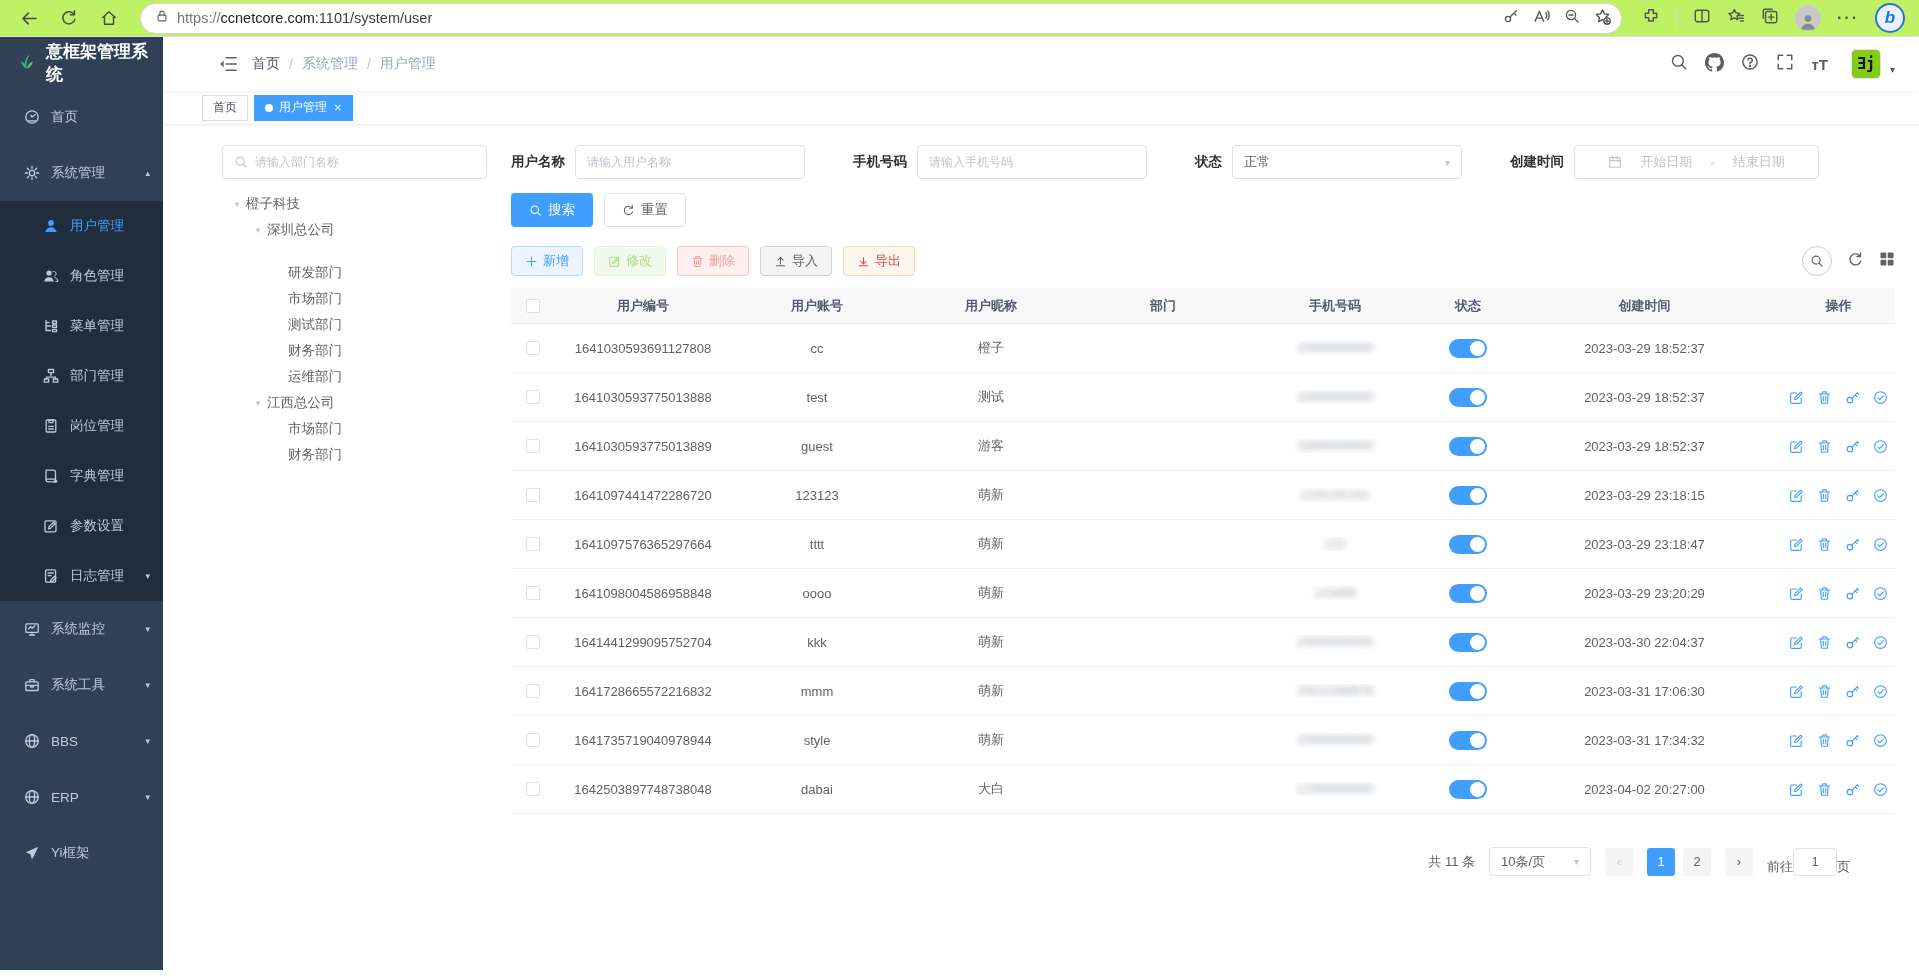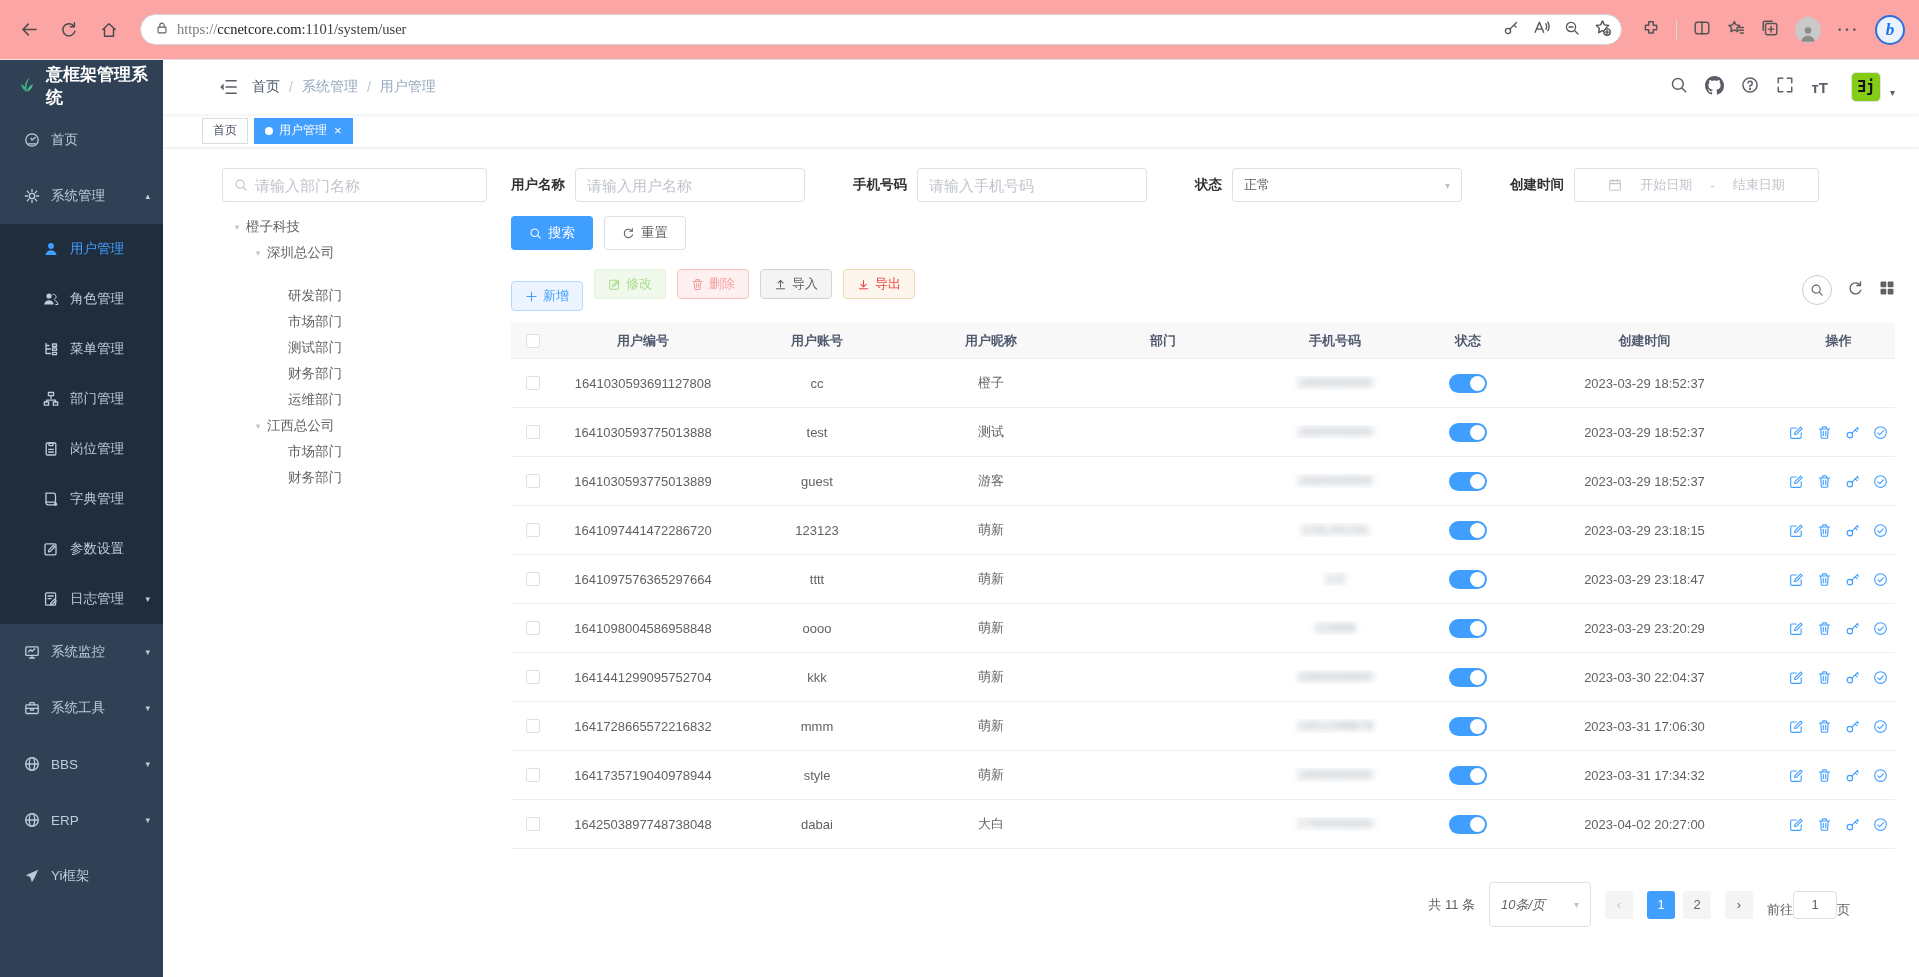--- a/index.html
+++ b/index.html
@@ -8,8 +8,8 @@
   svg.i { stroke:currentColor; fill:none; stroke-width:1.3; stroke-linecap:round; stroke-linejoin:round; }
 
   
-  .browser { height:60px; background:#fca5a5; border-bottom:1px solid #e2e2e2;
-    display:flex; align-items:center; padding:0 14px; gap:10px; color:#4a4a4a;font-family:Liberation Serif, serif; }
+  .browser { height:37px; background:#bef264; border-bottom:1px solid #e2e2e2;
+    display:flex; align-items:center; padding:0 14px; gap:10px; color:#4a4a4a; }
   .bicon { width:30px; height:30px; display:flex; align-items:center; justify-content:center; border-radius:50%; flex:none; }
   .addressbar { flex:1; height:31px; background:#fff; border:1px solid #d5d5d5; border-radius:16px;
     display:flex; align-items:center; padding:0 10px 0 14px; gap:8px; margin:0 6px; }

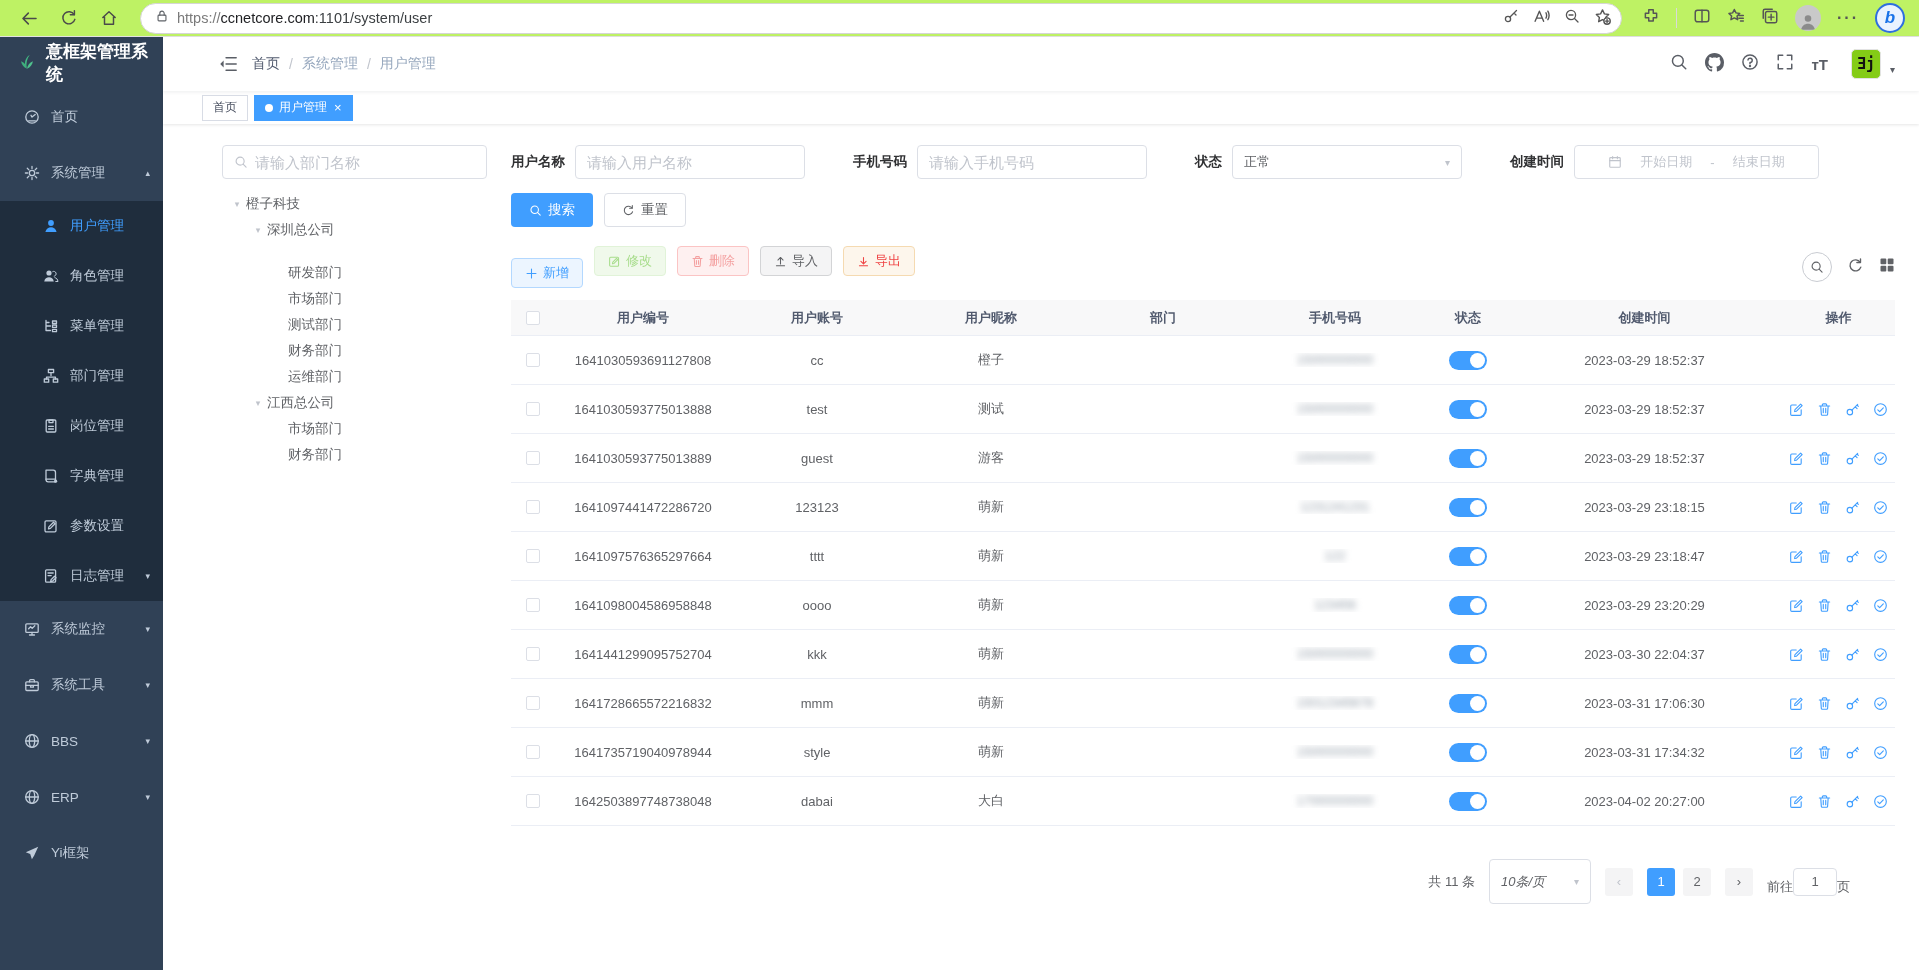--- a/index.html
+++ b/index.html
@@ -62,7 +62,7 @@
 
   .inp { height:34px; border:1px solid #dcdfe6; border-radius:4px; display:flex; align-items:center;
     padding:0 11px; gap:7px; background:#fff; color:#c0c4cc; font-size:13px; }
-  .inp input { border:none; outline:none; flex:1; font-size:15px; color:#14532d; background:transparent; min-width:0; }
+  .inp input { border:none; outline:none; flex:1; font-size:12px; color:#14532d; background:transparent; min-width:0; }
   .inp input::placeholder { color:#c0c4cc; }
 
   .filter-row { display:flex; align-items:center; gap:48px; }

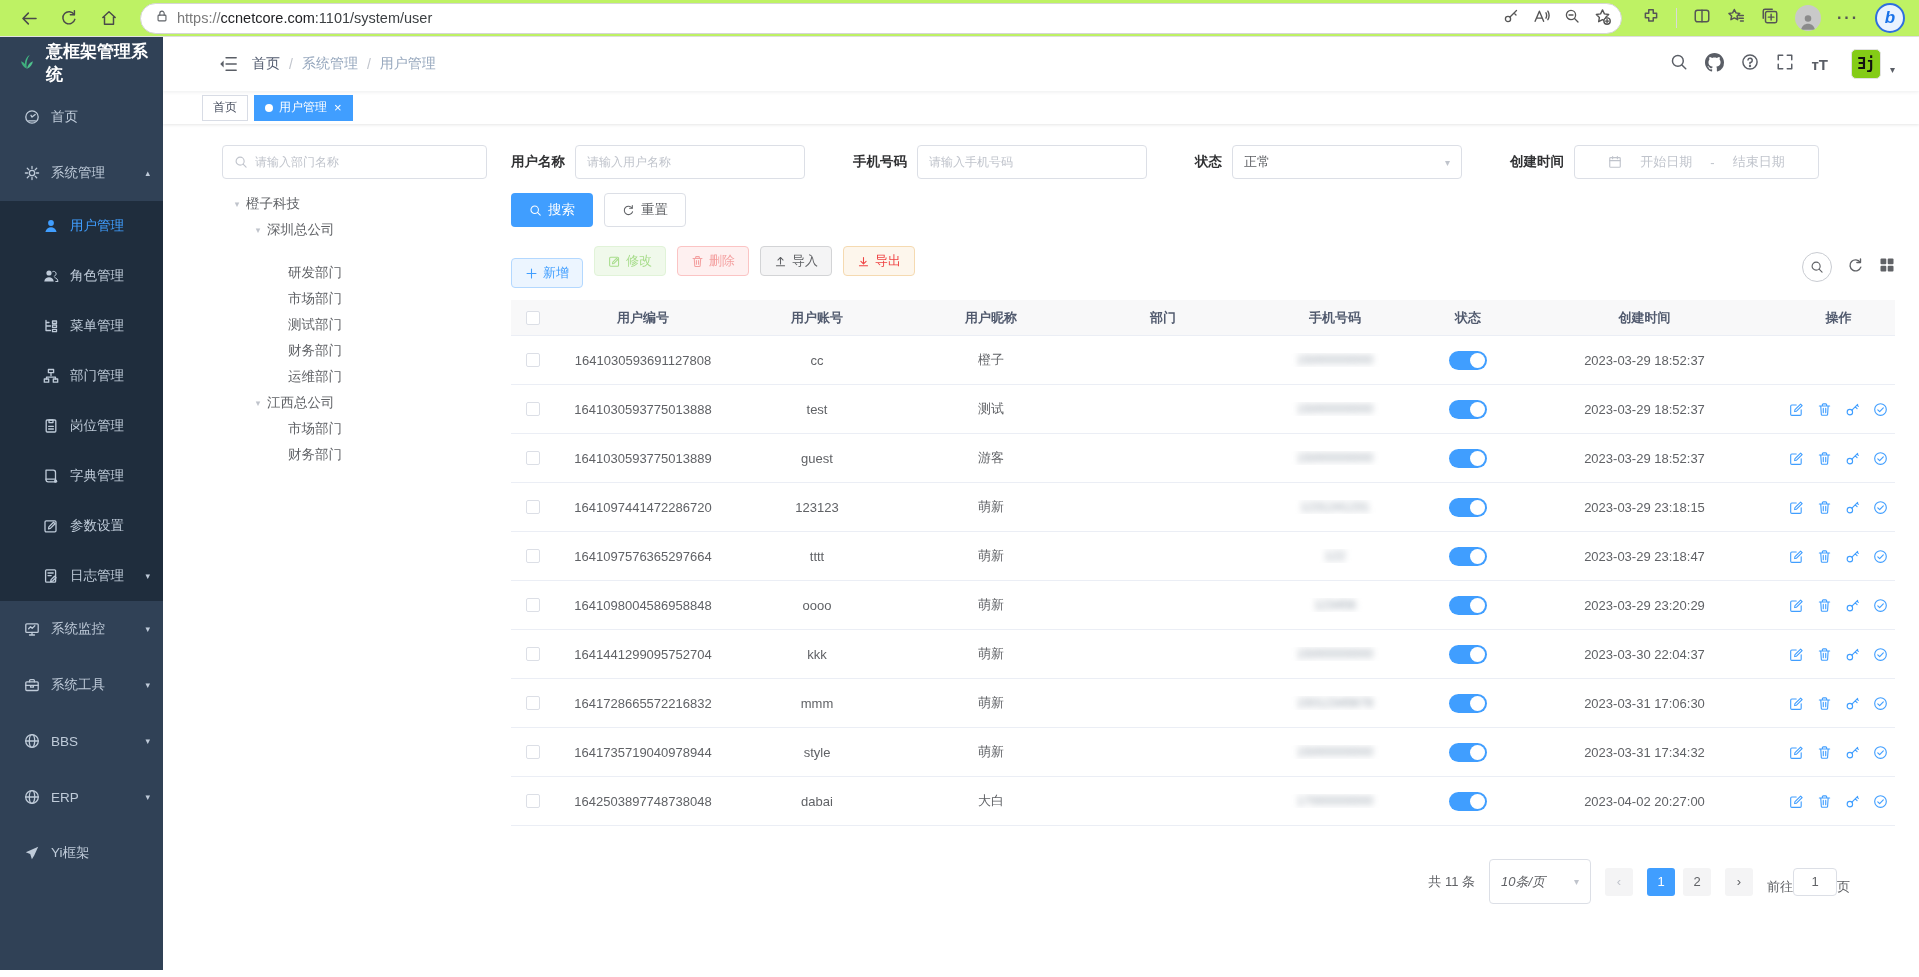--- a/index.html
+++ b/index.html
@@ -87,7 +87,7 @@
   .mbtn { height:30px; padding:0 13px; border-radius:4px; font-size:13px; display:inline-flex;
     align-items:center; gap:5px; cursor:pointer; border:1px solid; }
   .mbtn svg { width:13px; height:13px; }
-  .mb-add { color:#409eff; background:#ecf5ff; border-color:#b3d8ff;margin-top:12px; }
+  .mb-add { color:#409eff; background:#ecf5ff; border-color:#b3d8ff; }
   .mb-edit { color:#a8dd8c; background:#f0f9eb; border-color:#e1f3d8; }
   .mb-del { color:#f4a0a0; background:#fef0f0; border-color:#fbc4c4; }
   .mb-imp { color:#606266; background:#f4f4f5; border-color:#d3d4d6; }

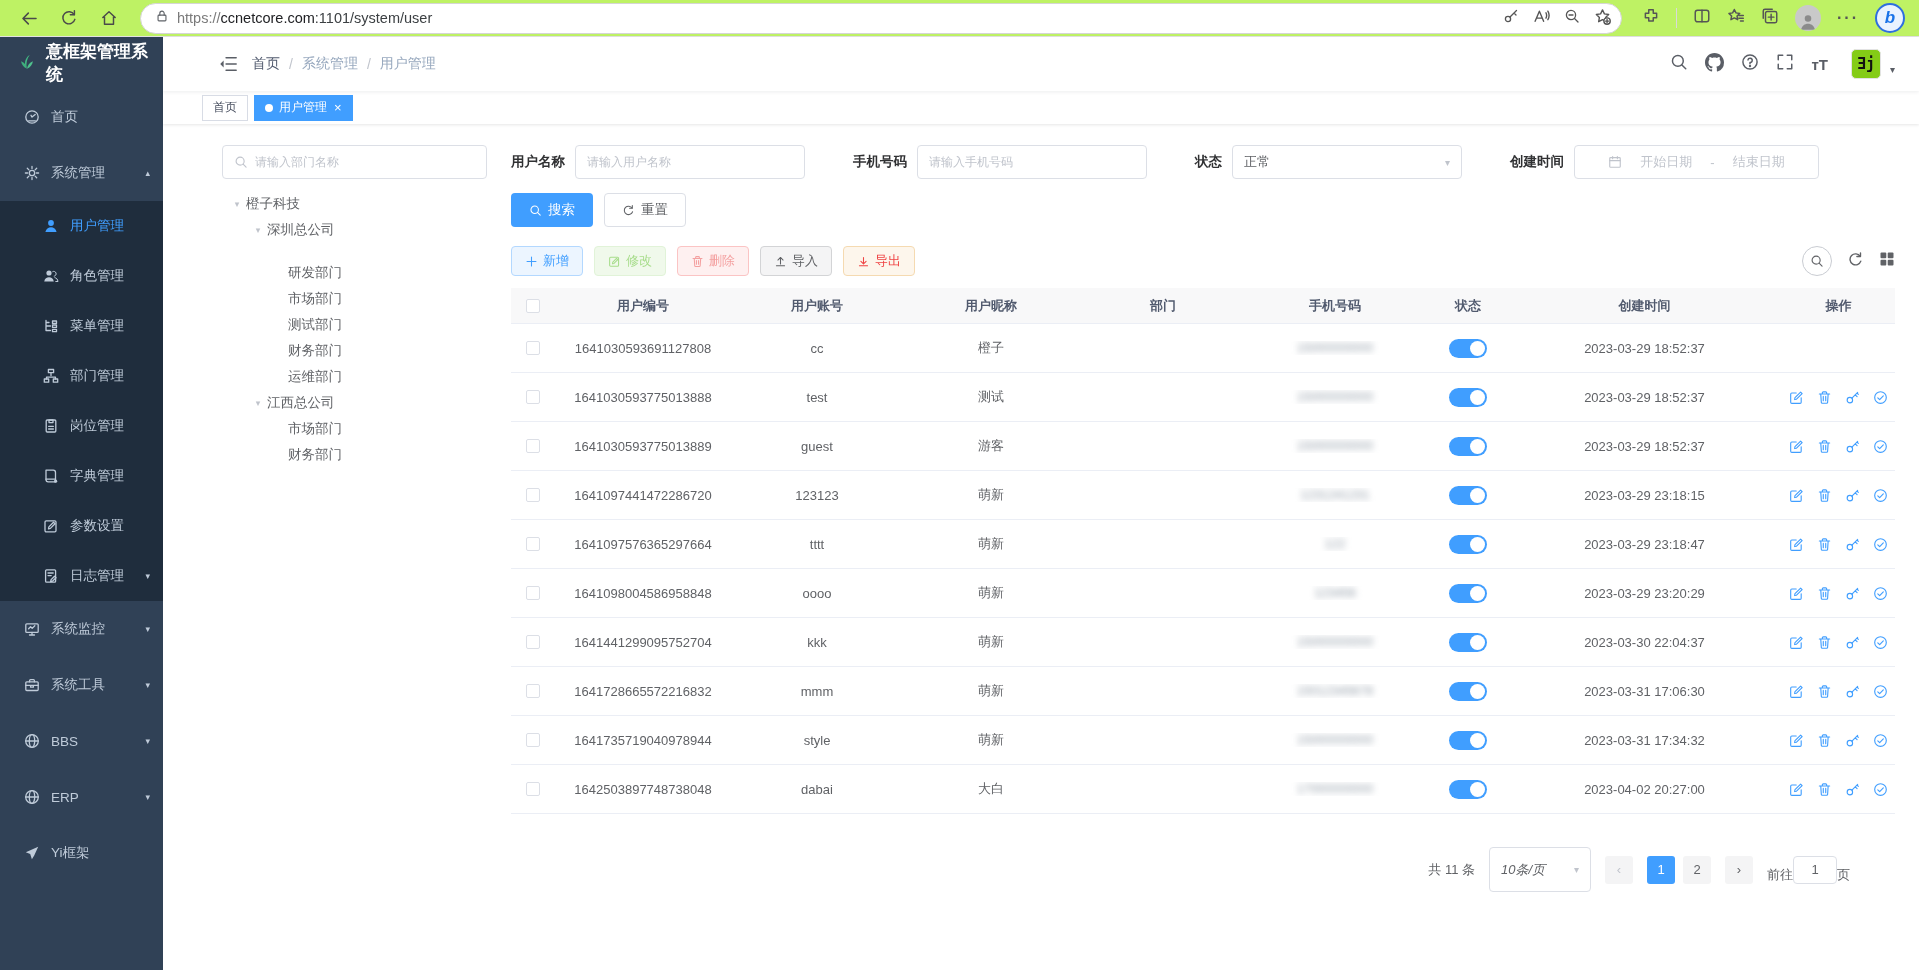--- a/index.html
+++ b/index.html
@@ -113,7 +113,7 @@
   
   .pager { margin-top:33px; display:flex; align-items:center; justify-content:flex-end; gap:14px;
     padding-right:45px; font-size:13px; color:#606266; }
-  .psize { width:102px; height:45px;font-style:italic; }
+  .psize { width:102px; height:29px; }
   .pbtn { width:28px; height:28px; border:none; border-radius:3px; background:#f4f4f5; color:#606266;
     font-size:13px; display:flex; align-items:center; justify-content:center; cursor:pointer; }
   .pbtn.dis { color:#c0c4cc; }

